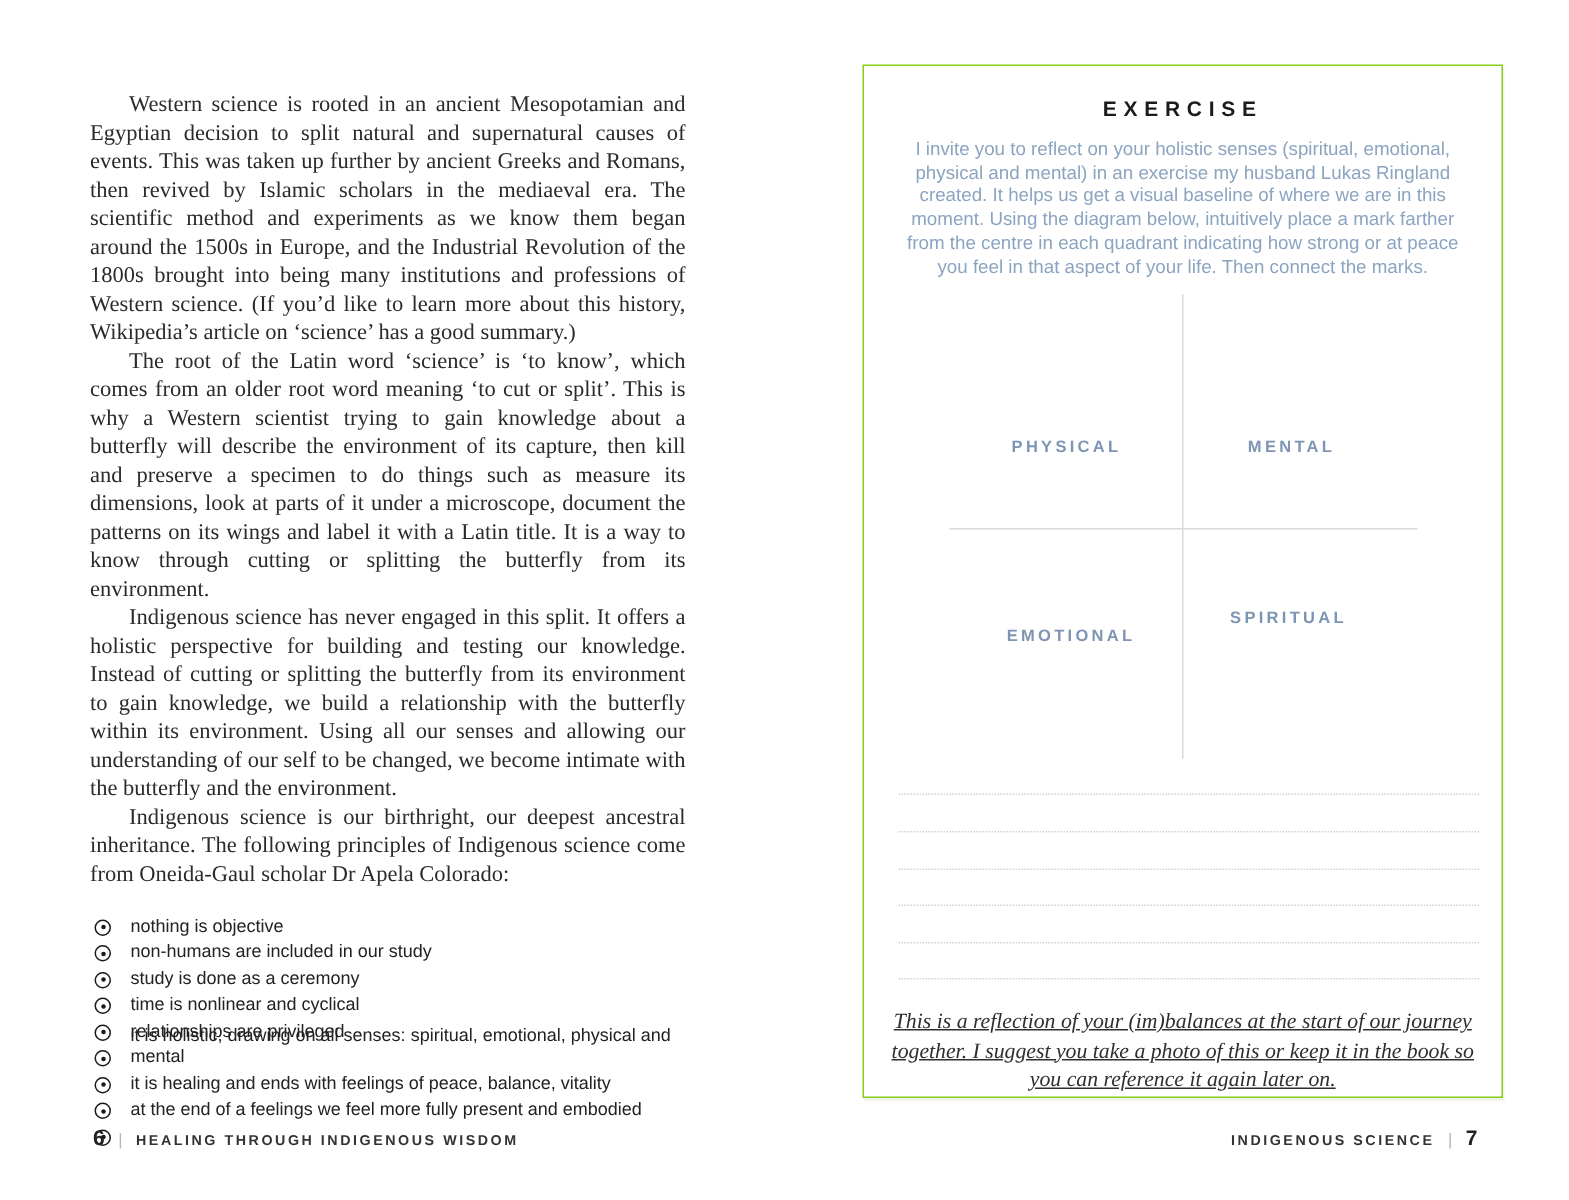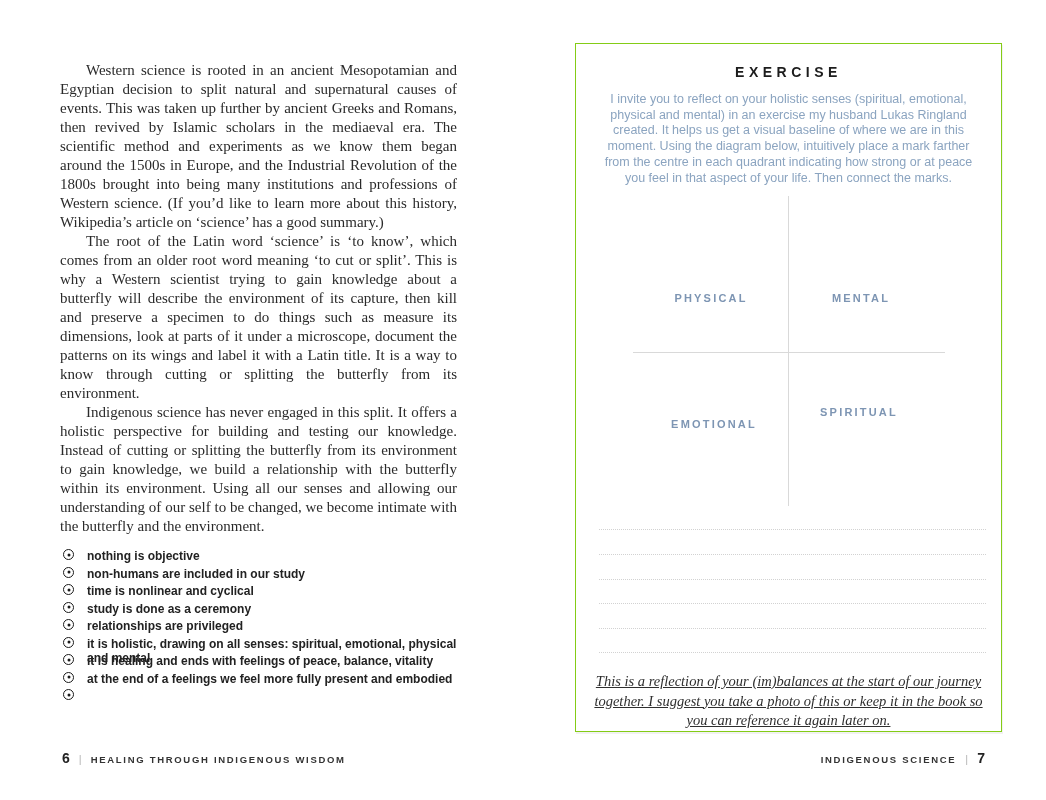--- a/index.html
+++ b/index.html
@@ -81,6 +81,7 @@
   <p class="body-par">Western science is rooted in an ancient Mesopotamian and Egyptian decision to split natural and supernatural causes of events. This was taken up further by ancient Greeks and Romans, then revived by Islamic scholars in the mediaeval era. The scientific method and experiments as we know them began around the 1500s in Europe, and the Industrial Revolution of the 1800s brought into being many institutions and professions of Western science. (If you’d like to learn more about this history, Wikipedia’s article on ‘science’ has a good summary.)</p>
   <p class="body-par">The root of the Latin word ‘science’ is ‘to know’, which comes from an older root word meaning ‘to cut or split’. This is why a Western scientist trying to gain knowledge about a butterfly will describe the environment of its capture, then kill and preserve a specimen to do things such as measure its dimensions, look at parts of it under a microscope, document the patterns on its wings and label it with a Latin title. It is a way to know through cutting or splitting the butterfly from its environment.</p>
   <p class="body-par">Indigenous science has never engaged in this split. It offers a holistic perspective for building and testing our knowledge. Instead of cutting or splitting the butterfly from its environment to gain knowledge, we build a relationship with the butterfly within its environment. Using all our senses and allowing our understanding of our self to be changed, we become intimate with the butterfly and the environment.</p>
+  <p class="body-par">Indigenous science is our birthright, our deepest ancestral inheritance. The following principles of Indigenous science come from Oneida-Gaul scholar Dr Apela Colorado:</p>
 
   <div class="bullet-list">
     <div class="bullet-row">

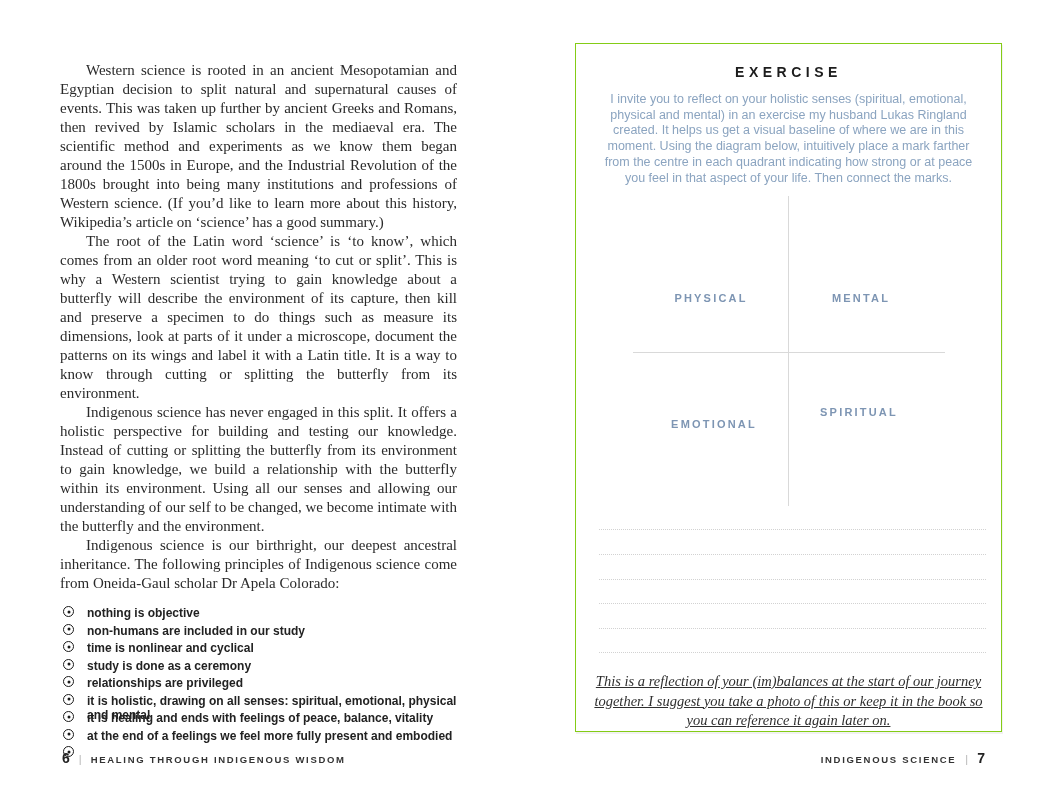--- a/index.html
+++ b/index.html
@@ -17,9 +17,9 @@
   }
   .bullet-list{margin-top:13px;padding-left:3px;}
   .bullet-row{
-    display:flex;align-items:flex-start;height:17.5px;
+    display:flex;align-items:flex-end;height:17.5px;
     font-family:"Liberation Sans",sans-serif;
-    font-size:12px;color:#222;font-weight:bold;
+    font-size:12px;color:#222;
   }
   .bullet-icon{
     width:9px;height:9px;border:1.3px solid #1a1a1a;border-radius:50%;

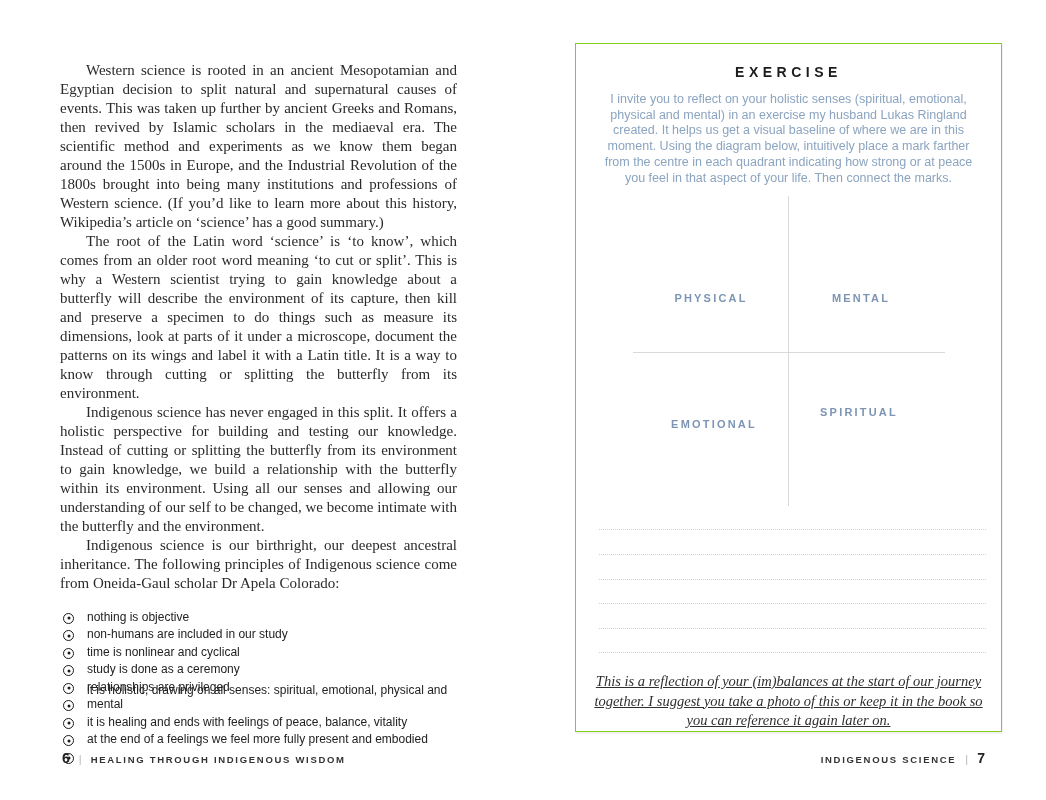--- a/index.html
+++ b/index.html
@@ -94,11 +94,11 @@
     </div>
     <div class="bullet-row">
       <span class="bullet-icon"></span>
-      <span>time is nonlinear and cyclical</span>
+      <span>study is done as a ceremony</span>
     </div>
     <div class="bullet-row">
       <span class="bullet-icon"></span>
-      <span>study is done as a ceremony</span>
+      <span>time is nonlinear and cyclical</span>
     </div>
     <div class="bullet-row">
       <span class="bullet-icon"></span>

